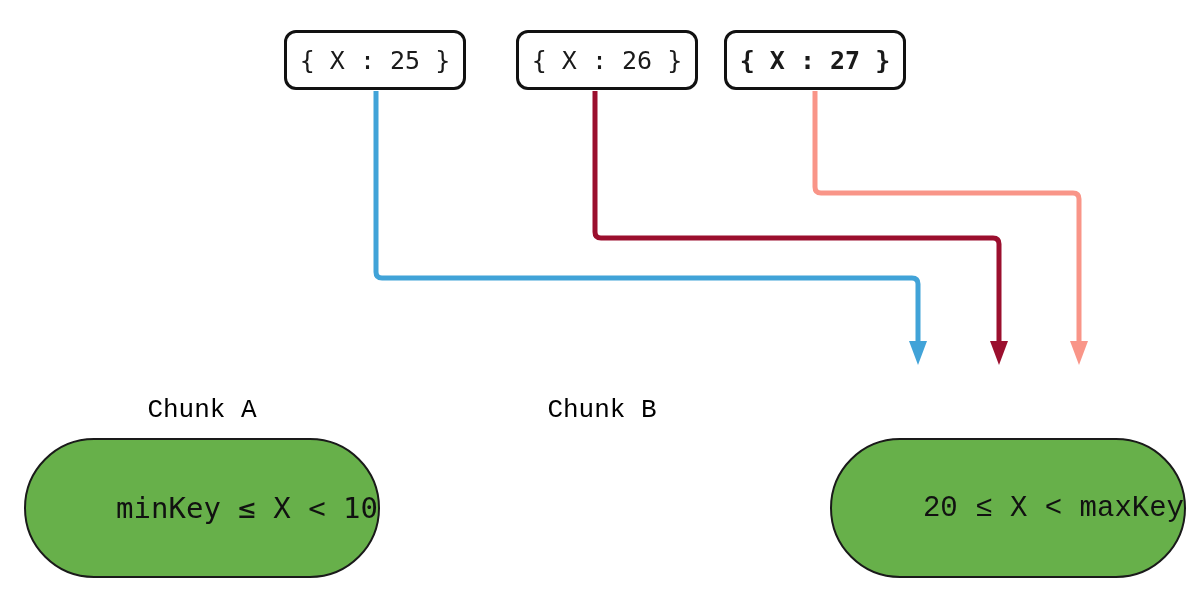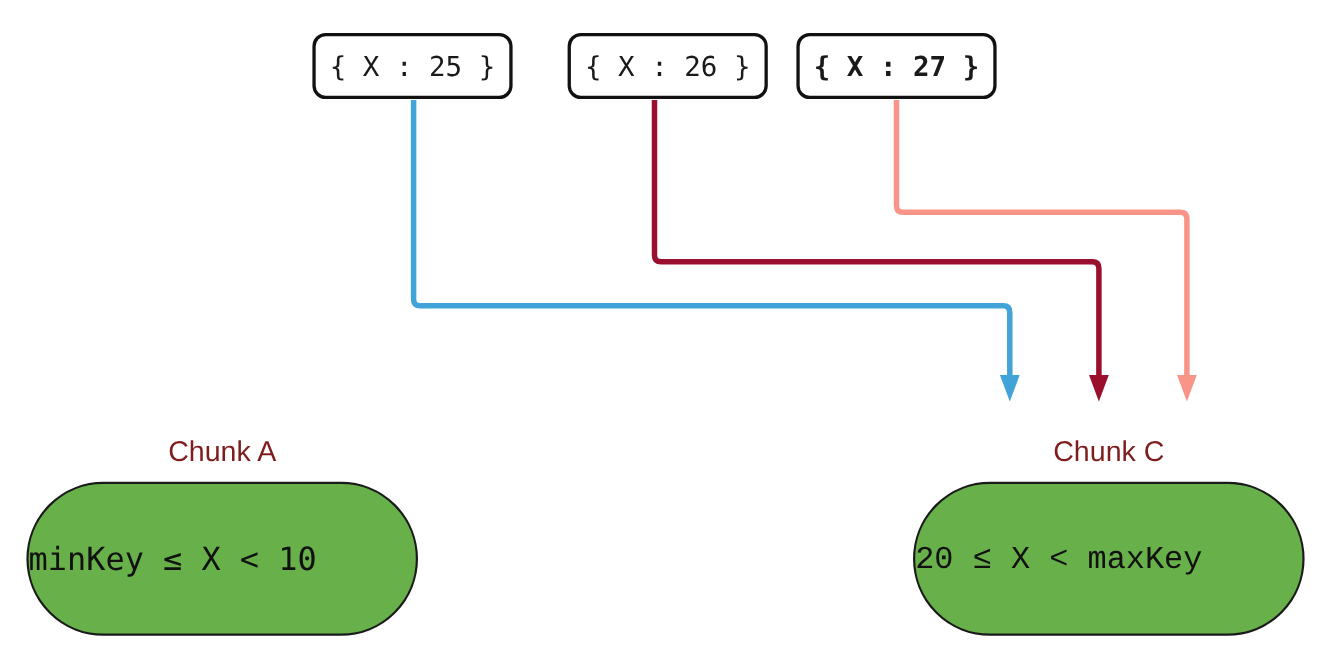--- a/index.html
+++ b/index.html
@@ -59,8 +59,8 @@
     line-height: 32px;
     text-align: center;
     font-size: 26px;
-    color: #7f1d1d;
-    font-family: Liberation Sans, sans-serif;
+    color: #000000;
+    font-family: Liberation Mono, monospace;
   }
   .title-a { left: 24px;  width: 356px; }
   .title-b { left: 424px; width: 356px; }

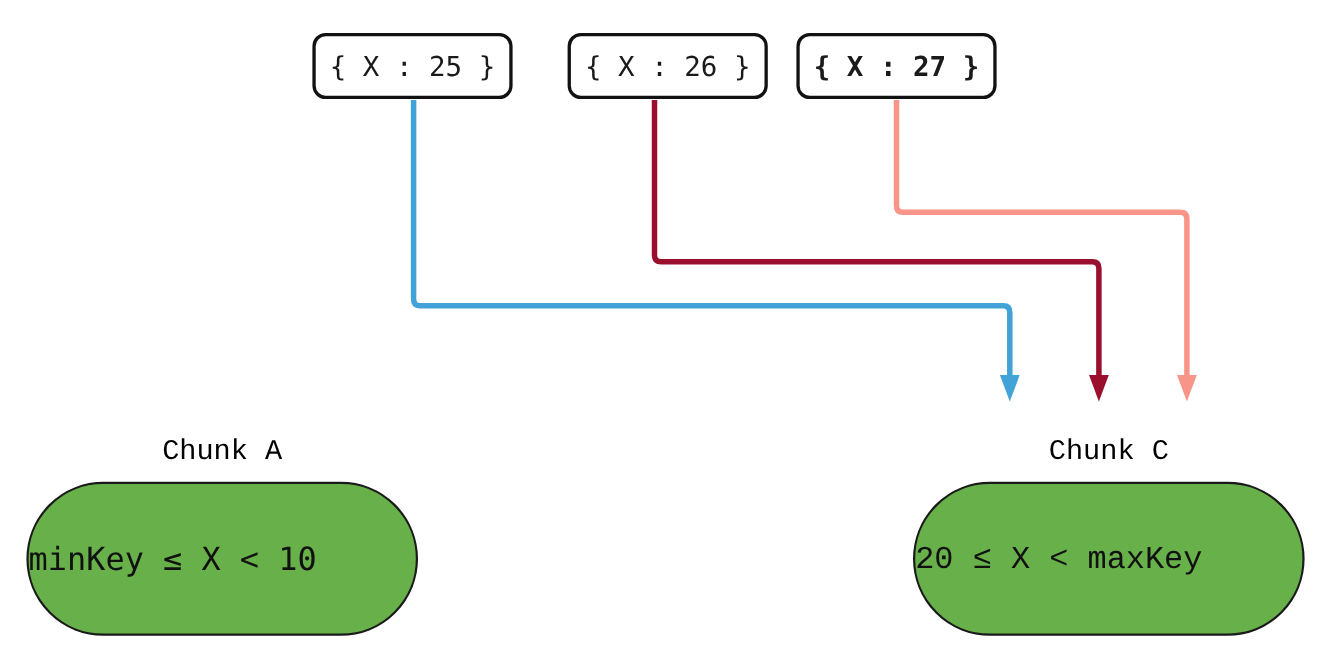--- a/index.html
+++ b/index.html
@@ -114,6 +114,7 @@
   </svg>
 
   <div class="chunk-title title-a">Chunk A</div>
+  <div class="chunk-title title-b">Chunk B</div>
   <div class="chunk-title title-c">Chunk C</div>
 
   <div class="chunk-pill pill-a">

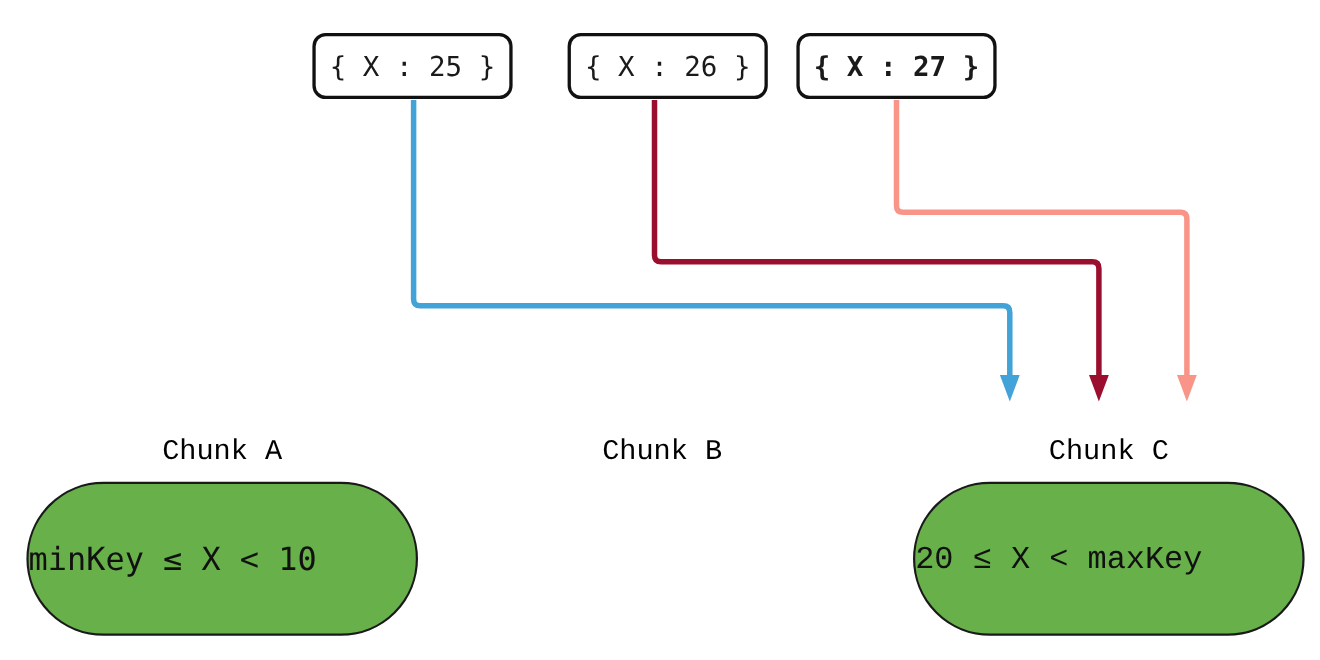--- a/index.html
+++ b/index.html
@@ -115,7 +115,6 @@
 
   <div class="chunk-title title-a">Chunk A</div>
   <div class="chunk-title title-b">Chunk B</div>
-  <div class="chunk-title title-c">Chunk C</div>
 
   <div class="chunk-pill pill-a">
     <span>minKey ≤ X &lt; 10</span>

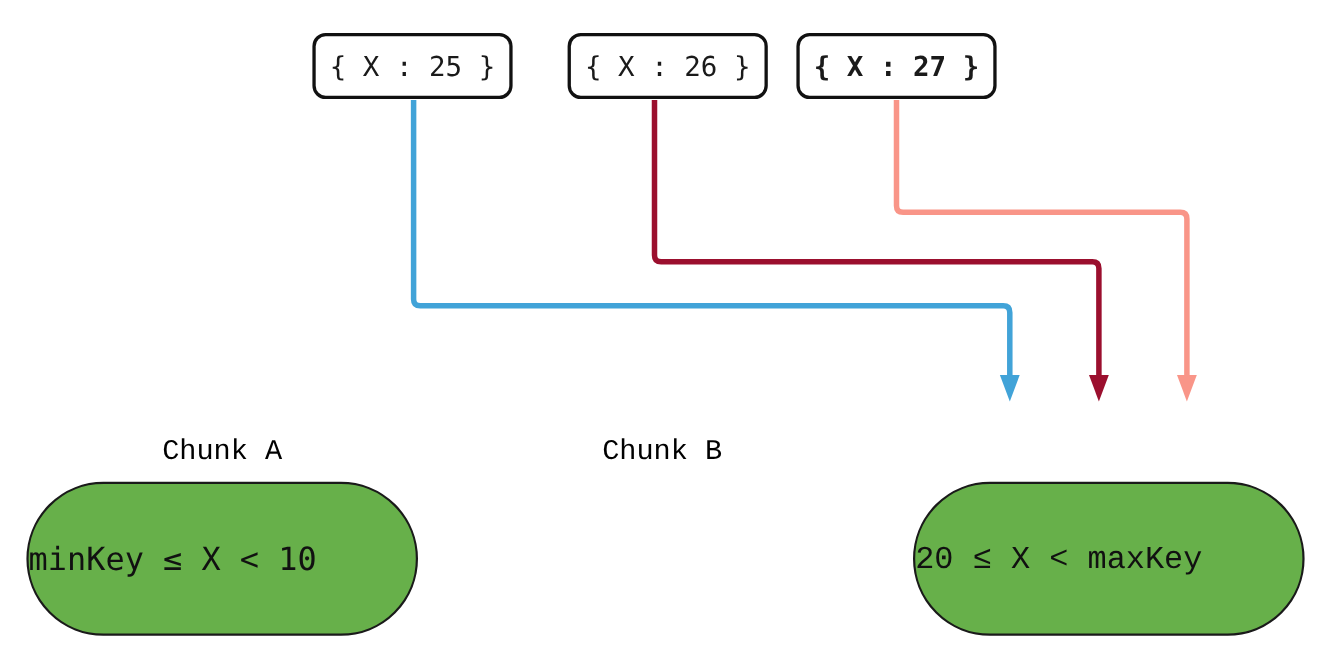--- a/index.html
+++ b/index.html
@@ -76,7 +76,7 @@
     border-radius: 71px;
     display: flex;
     align-items: center;
-    justify-content: flex-start;
+    justify-content: flex-end;
     font-family: "DejaVu Sans Mono", monospace;
     font-size: 29px;
     color: #111111;

